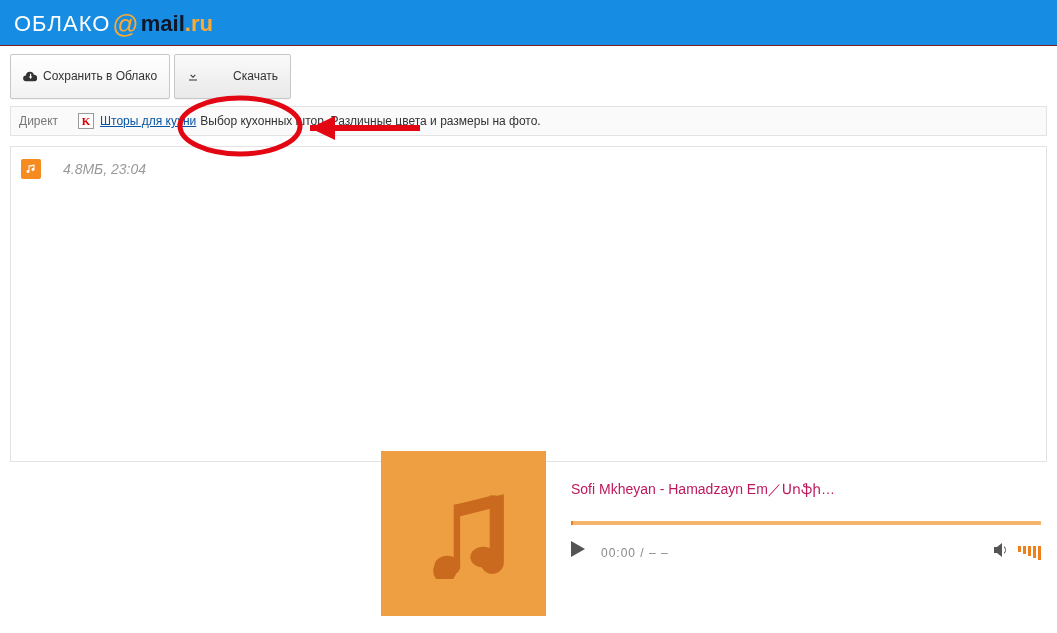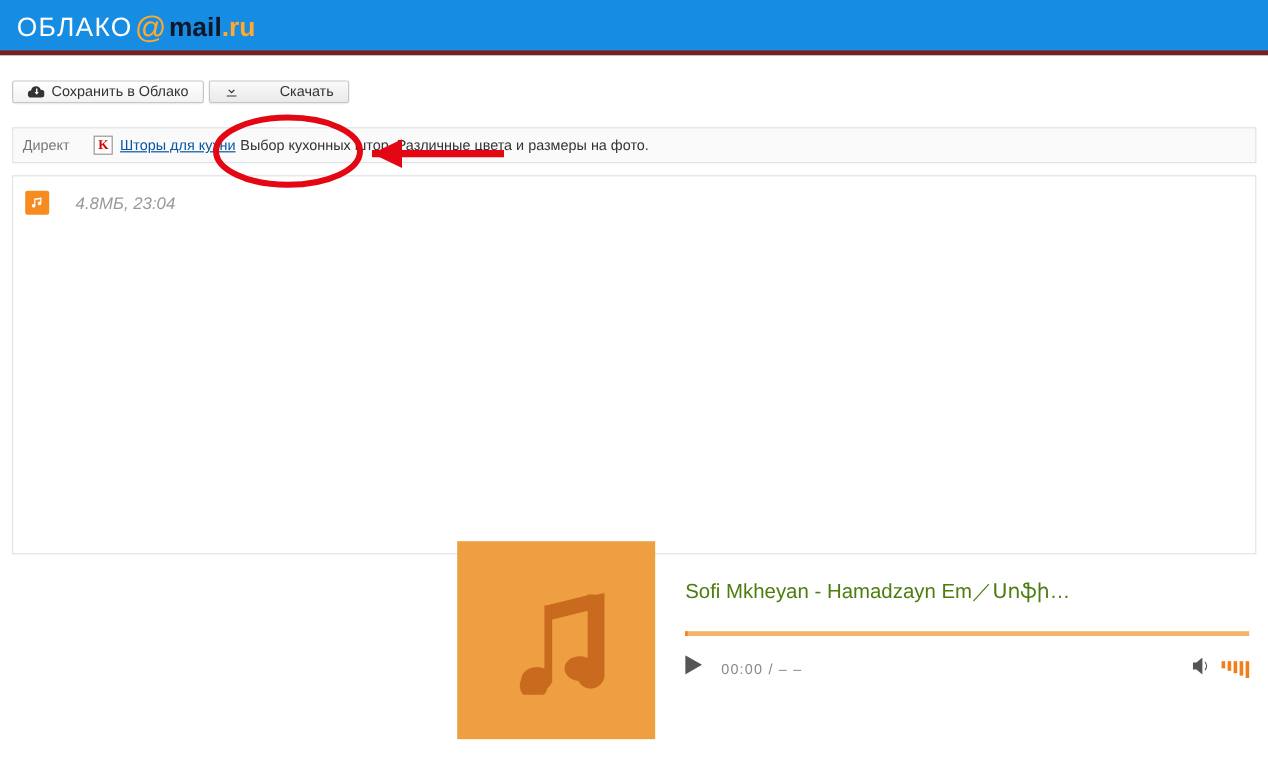--- a/index.html
+++ b/index.html
@@ -19,7 +19,7 @@
     display: flex;
     align-items: center;
     padding-left: 14px;
-    border-bottom: 4px solid #7f1d1d;
+    border-bottom: 1px solid #7f1d1d;
   }
   .logo {
     display: flex;

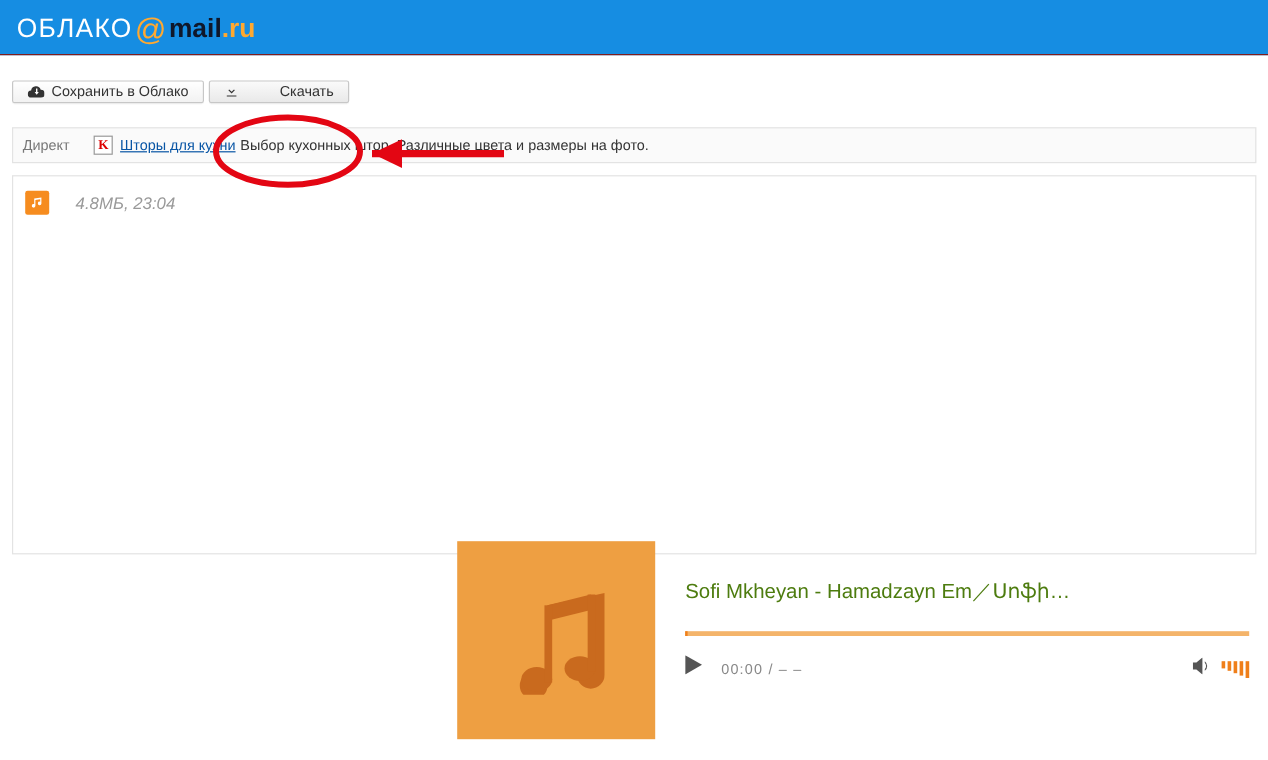--- a/index.html
+++ b/index.html
@@ -44,7 +44,7 @@
     border: 1px solid #c7c7c7;
     background: linear-gradient(#ffffff, #f2f2f2);
     border-radius: 2px;
-    height: 19px;
+    height: 45px;
     display: inline-flex;
     align-items: center;
     padding: 0 12px;

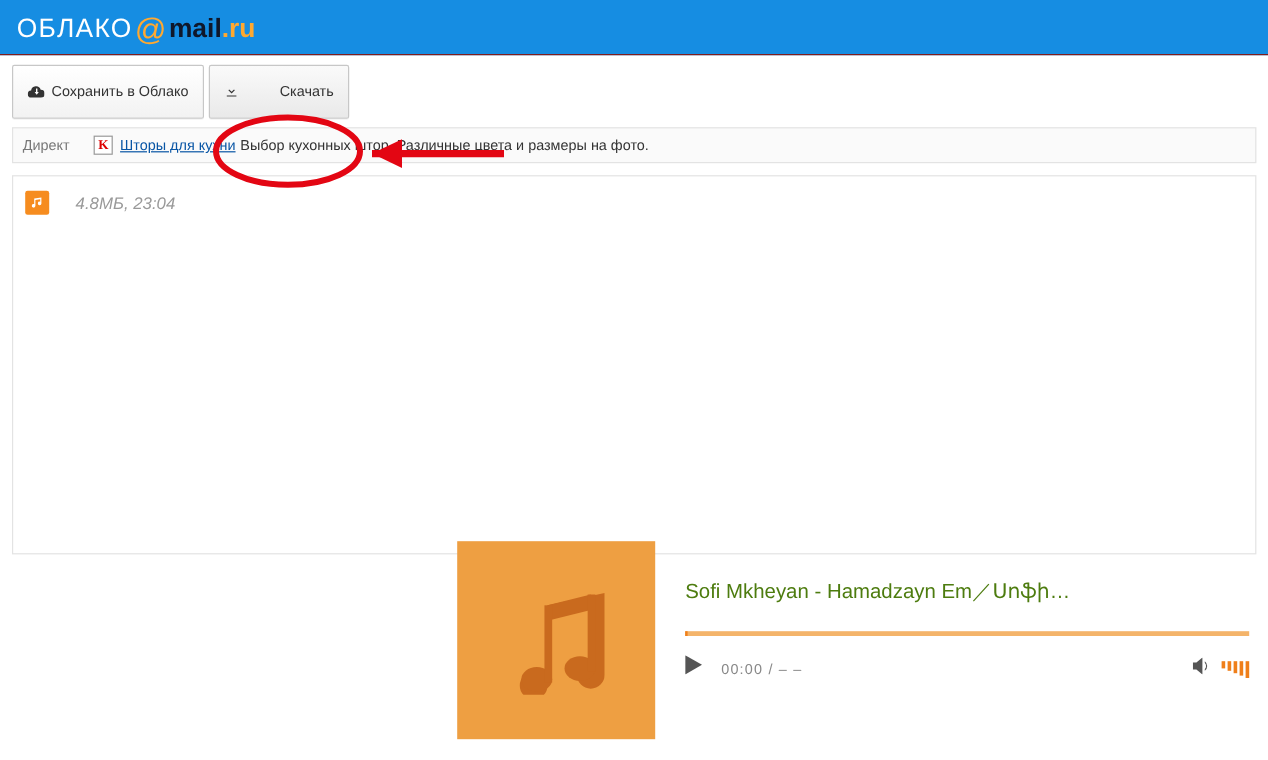--- a/index.html
+++ b/index.html
@@ -138,8 +138,8 @@
     width: 470px;
   }
   .track-title {
-    font-size: 17px;
-    color: #4d7c0f;
+    font-size: 14px;
+    color: #be185d;
     margin-bottom: 22px;
     white-space: nowrap;
     overflow: hidden;

